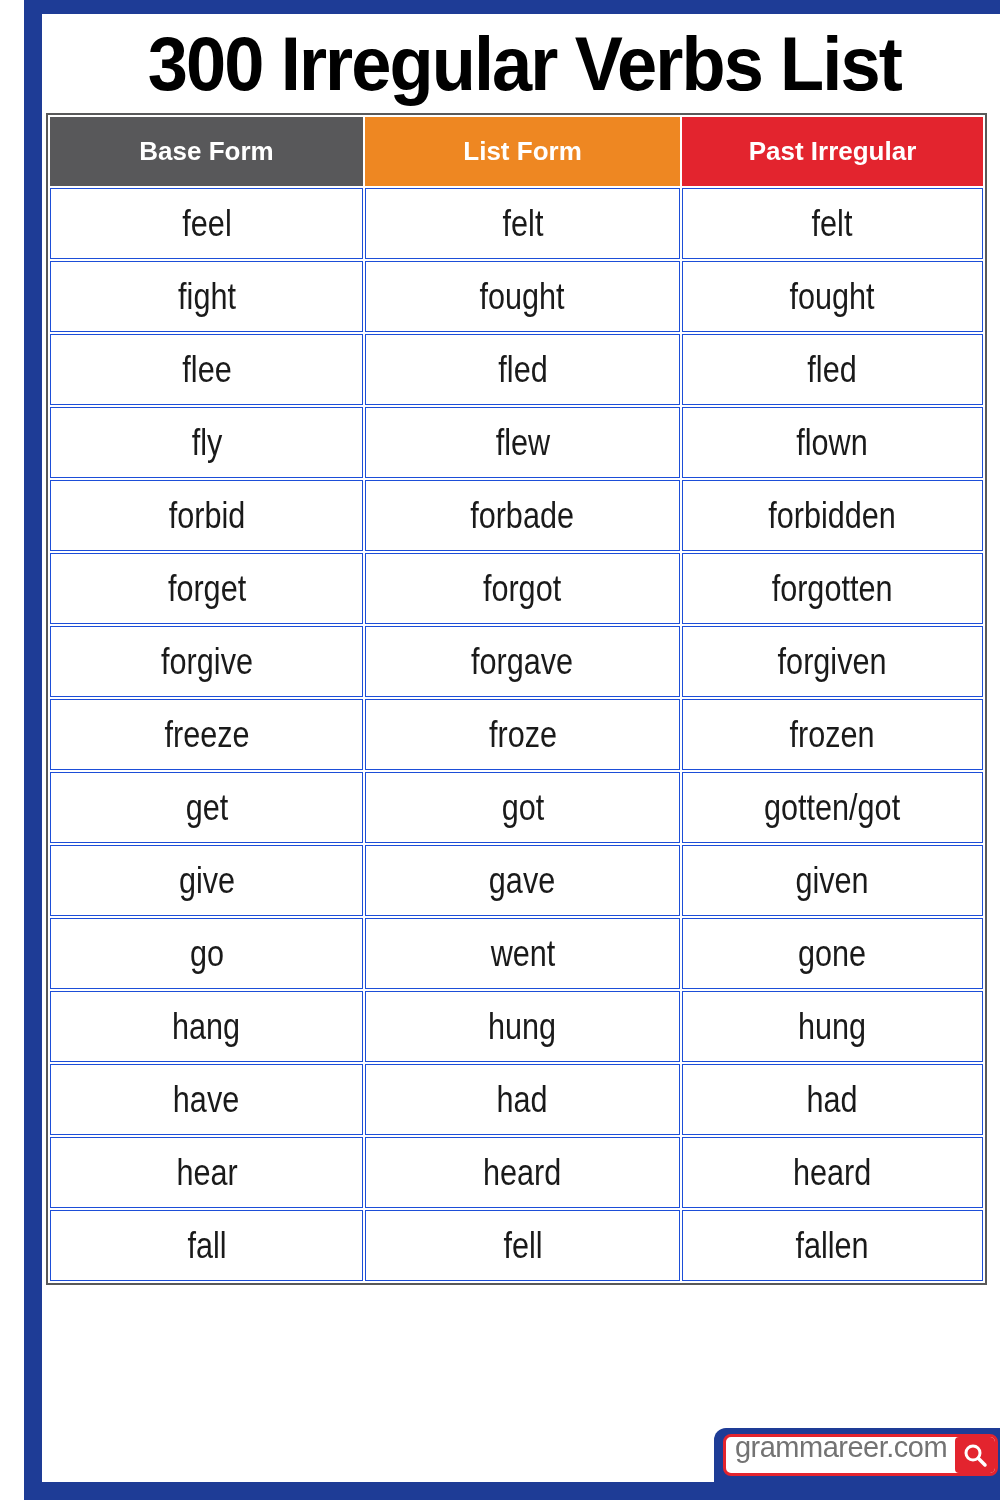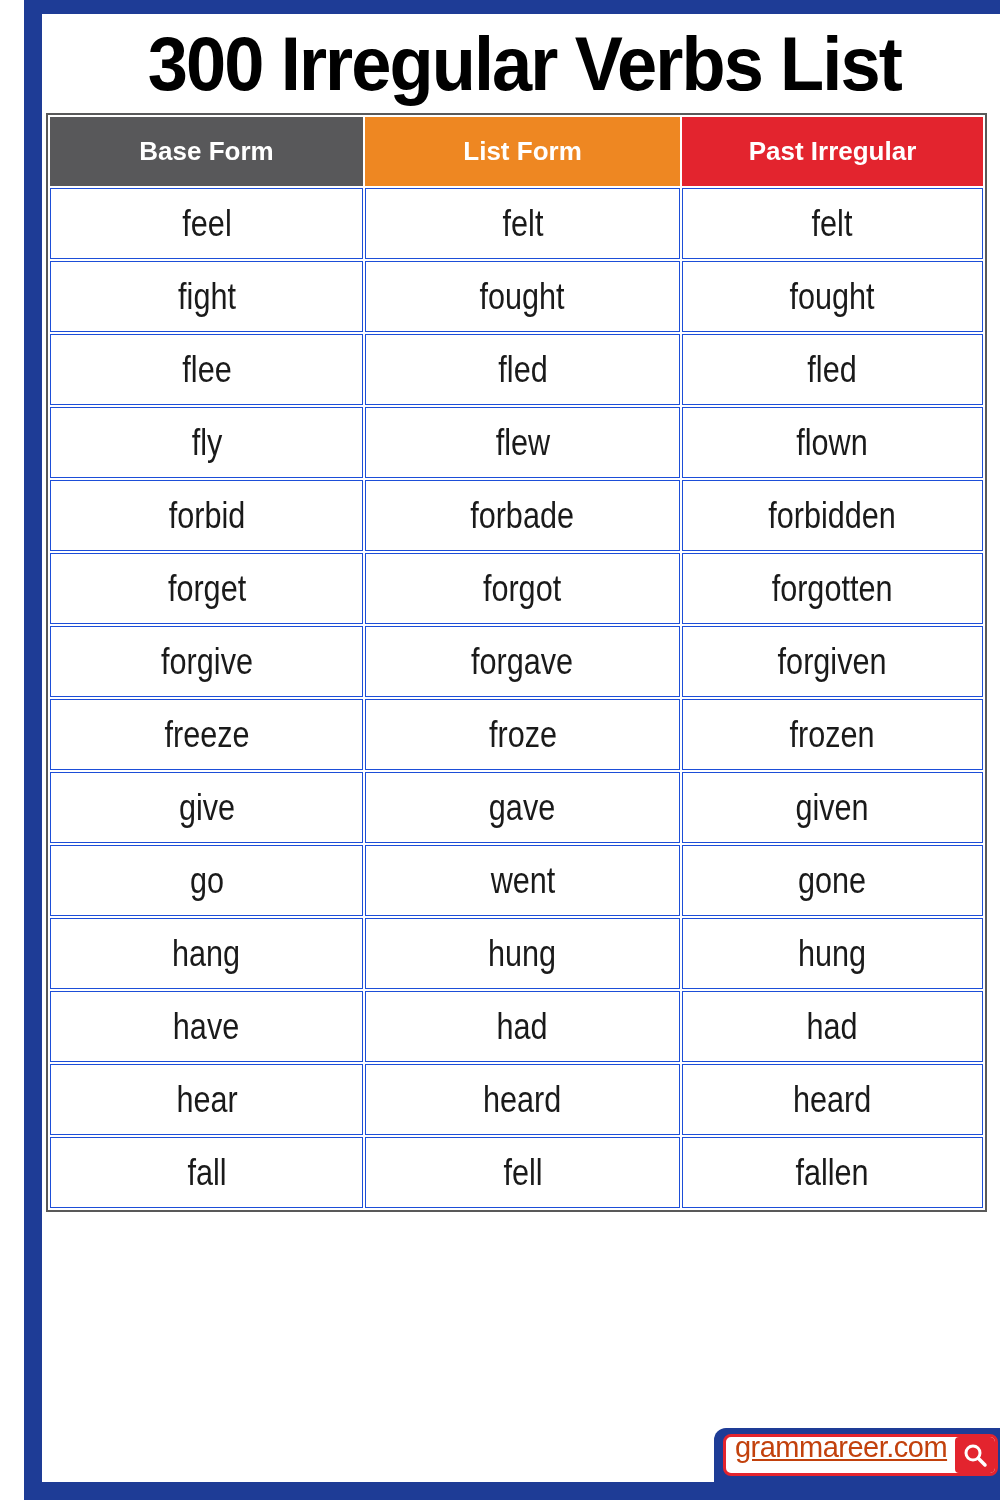--- a/index.html
+++ b/index.html
@@ -166,6 +166,11 @@
             <td><span class="cell-txt">frozen</span></td>
           </tr>
           <tr>
+            <td><span class="cell-txt">get</span></td>
+            <td><span class="cell-txt">got</span></td>
+            <td><span class="cell-txt">gotten/got</span></td>
+          </tr>
+          <tr>
             <td><span class="cell-txt">give</span></td>
             <td><span class="cell-txt">gave</span></td>
             <td><span class="cell-txt">given</span></td>

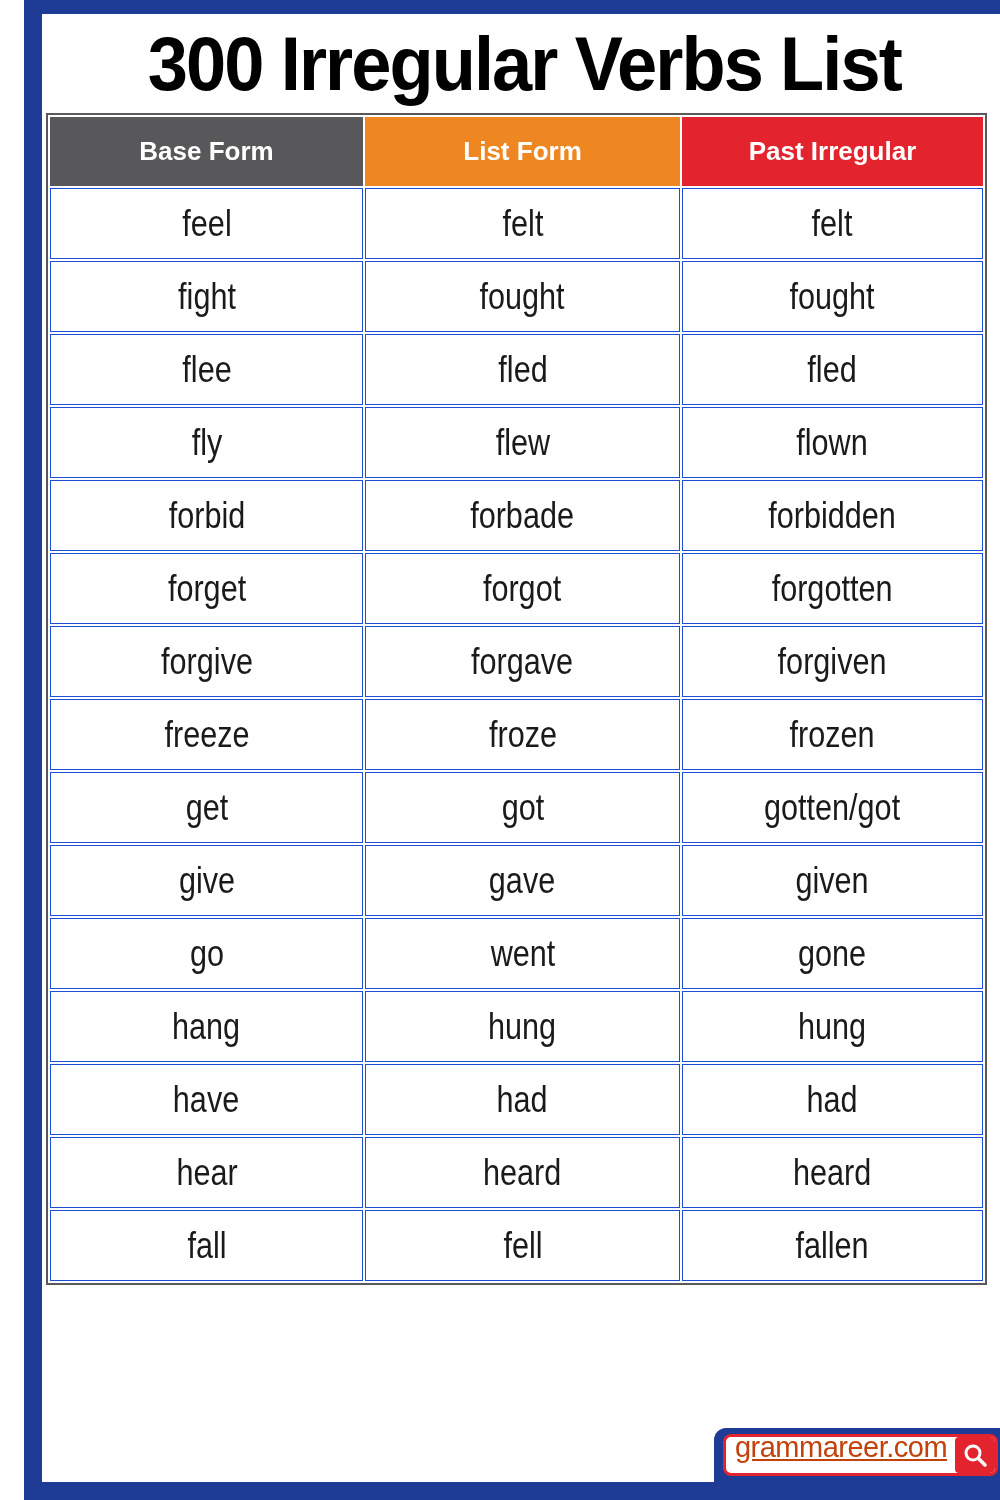--- a/index.html
+++ b/index.html
@@ -89,10 +89,9 @@
     display: flex; align-items: center;
     padding: 0 8px 16px 9px;
     font-size: 29px;
-    color: #c2410c;
+    color: #737373;
     letter-spacing: -0.5px;
     white-space: nowrap;
-    text-decoration: underline;
   }
   .search-btn {
     width: 40px;

